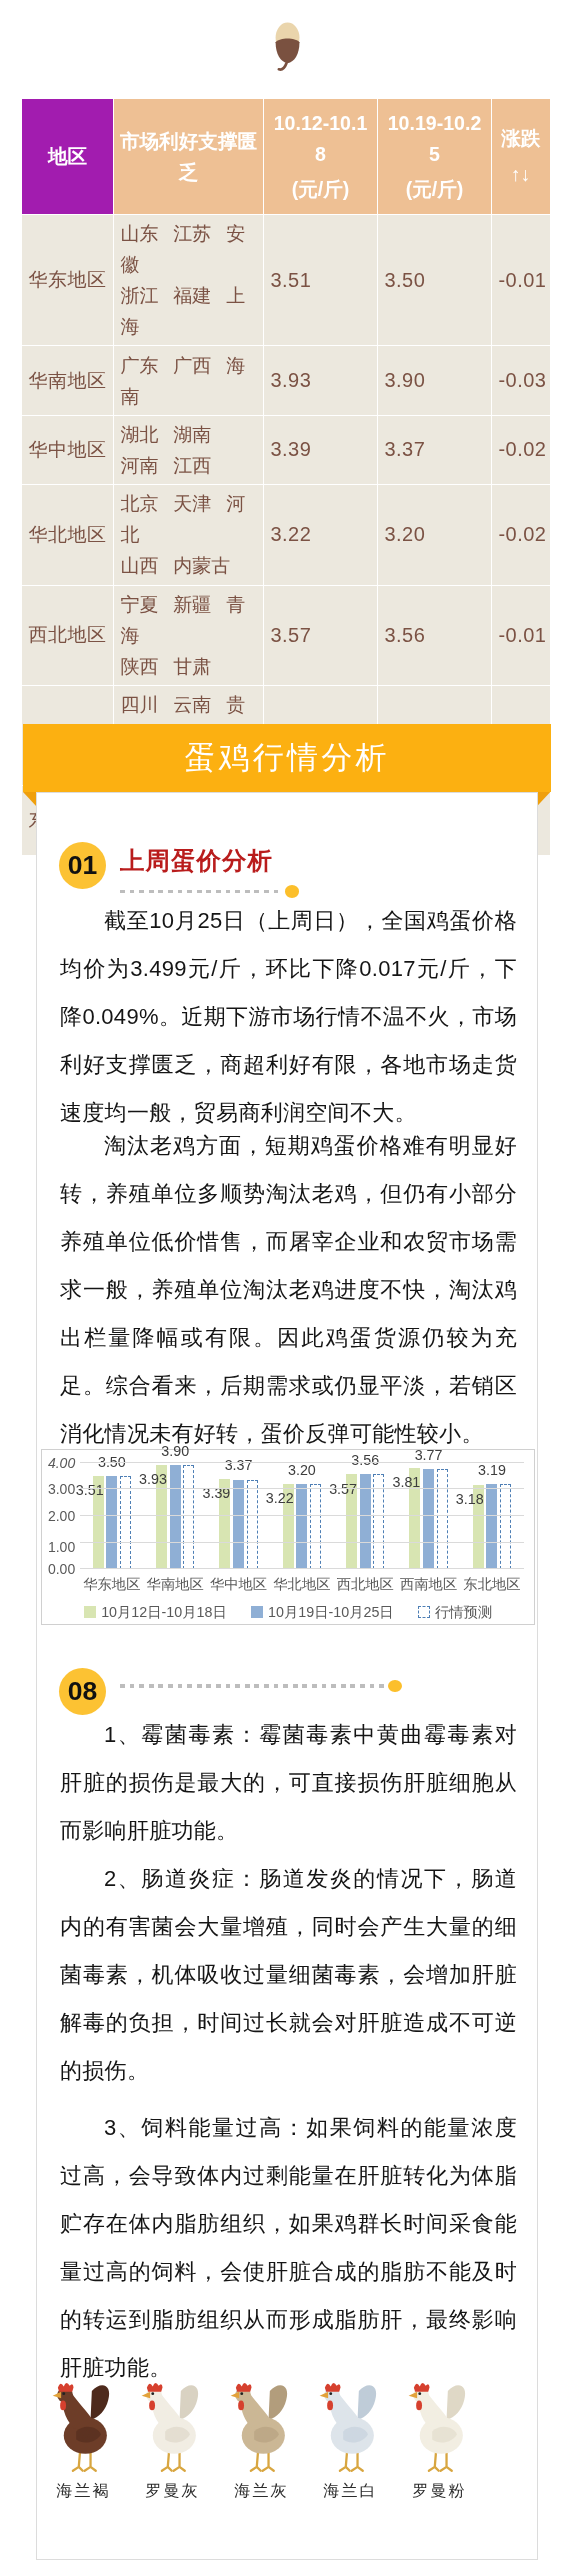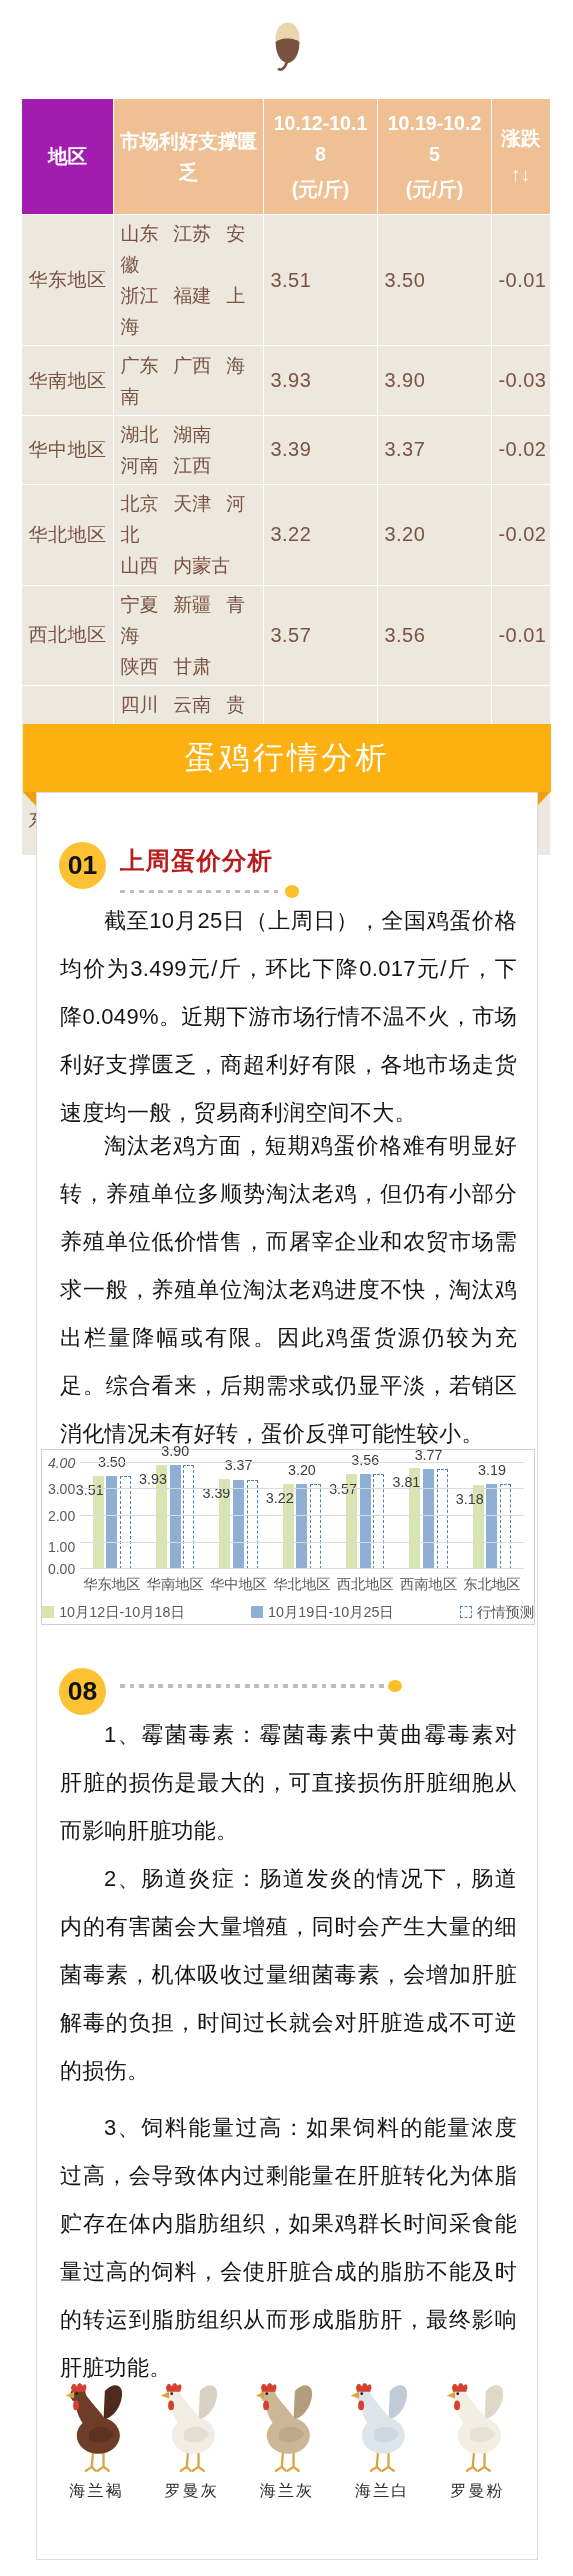--- a/index.html
+++ b/index.html
@@ -69,7 +69,7 @@
   .vlab.v2{left:50%;transform:translateX(-50%);}
   .chart-xlabels{margin:6.4px 10.6px 0 38px;display:flex;justify-content:space-around;}
   .xlab{width:58px;text-align:center;font-size:14.3px;color:#595959;}
-  .legend{margin-top:8.5px;display:flex;justify-content:space-between;align-items:center;gap:24.4px;}
+  .legend{margin-top:8.5px;display:flex;justify-content:center;align-items:center;gap:24.4px;}
   .leg-item{display:flex;align-items:center;gap:5.3px;font-size:14.3px;color:#595959;}
   .sw{width:11.7px;height:11.7px;}
   .sw.dashed{background:#fff;border:1.1px dashed #4e7fb5;box-sizing:border-box;}

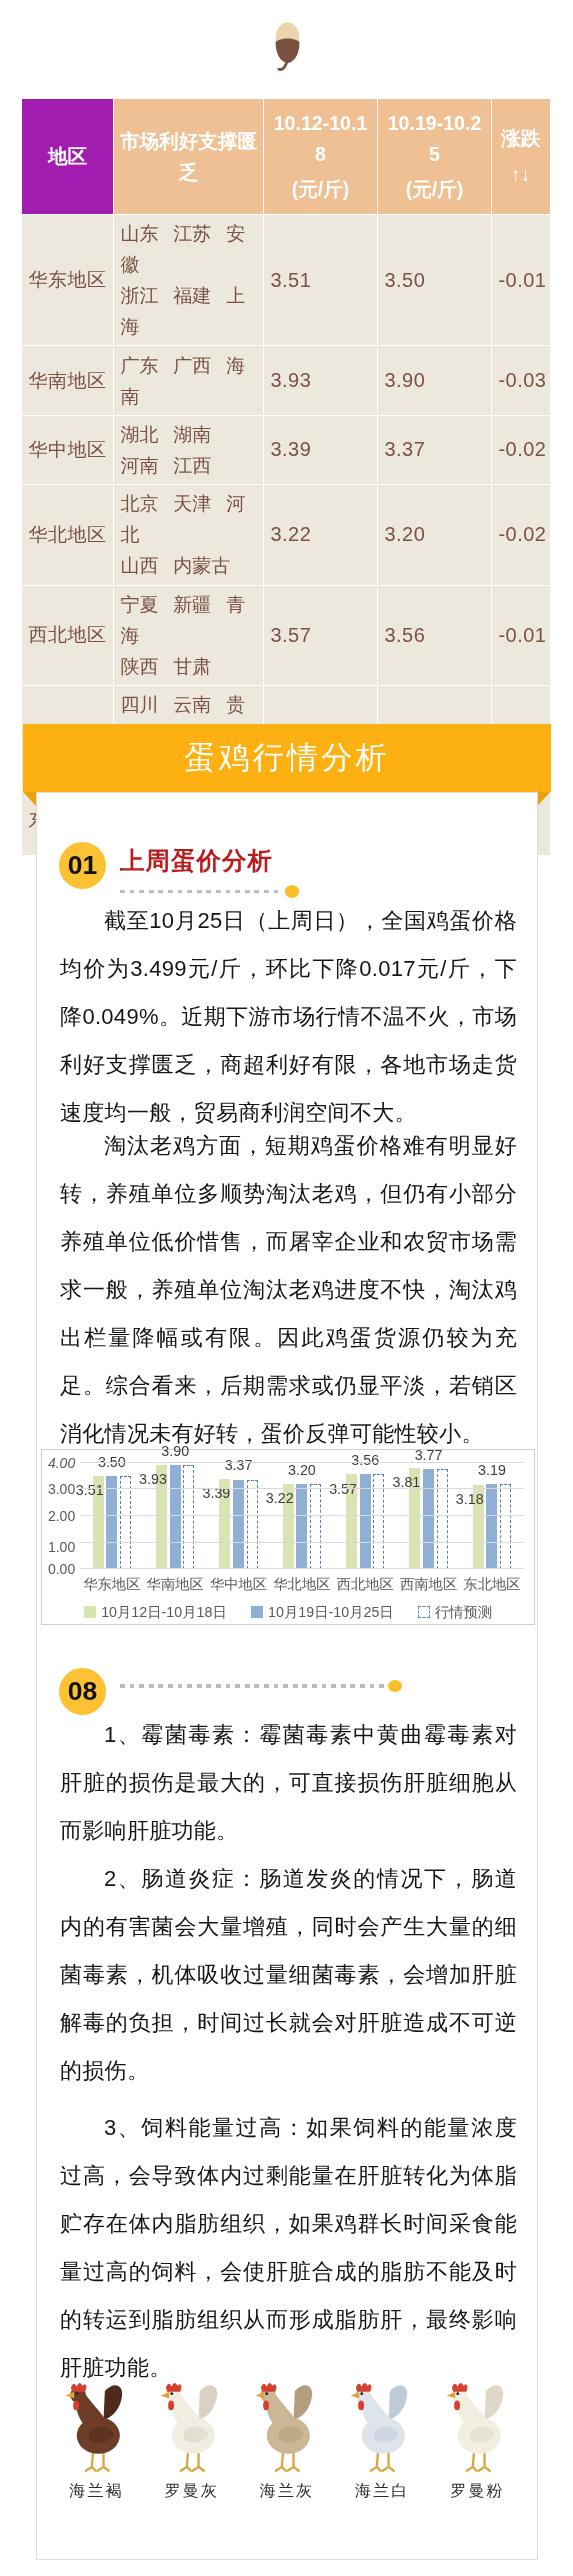--- a/index.html
+++ b/index.html
@@ -75,7 +75,7 @@
   .sw.dashed{background:#fff;border:1.1px dashed #4e7fb5;box-sizing:border-box;}
 
   
-  .chickens{position:absolute;left:15px;right:15px;top:1585px;display:flex;justify-content:space-between;}
+  .chickens{position:absolute;left:2px;right:15px;top:1585px;display:flex;justify-content:flex-start;}
   .chicken-cell{width:89px;display:flex;flex-direction:column;align-items:center;}
   .chicken-cell svg{width:80px;height:98px;}
   .chicken-label{margin-top:5.3px;font-size:16px;color:#2b2b2b;letter-spacing:2.1px;}

